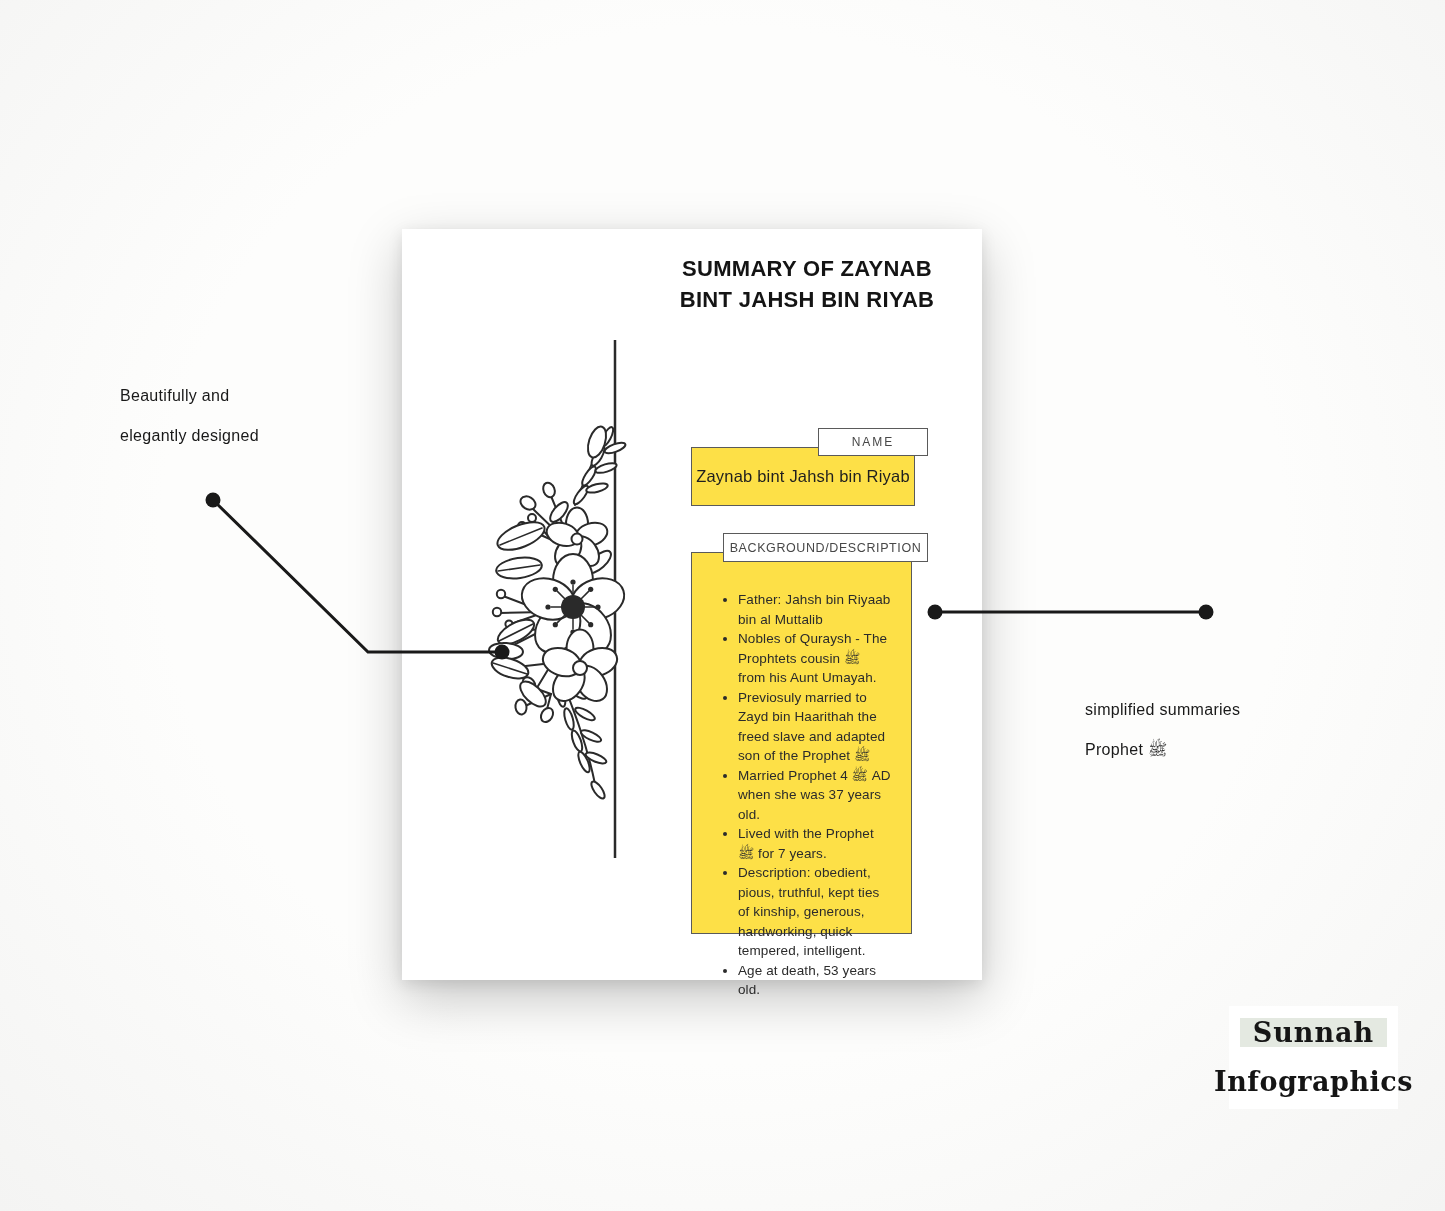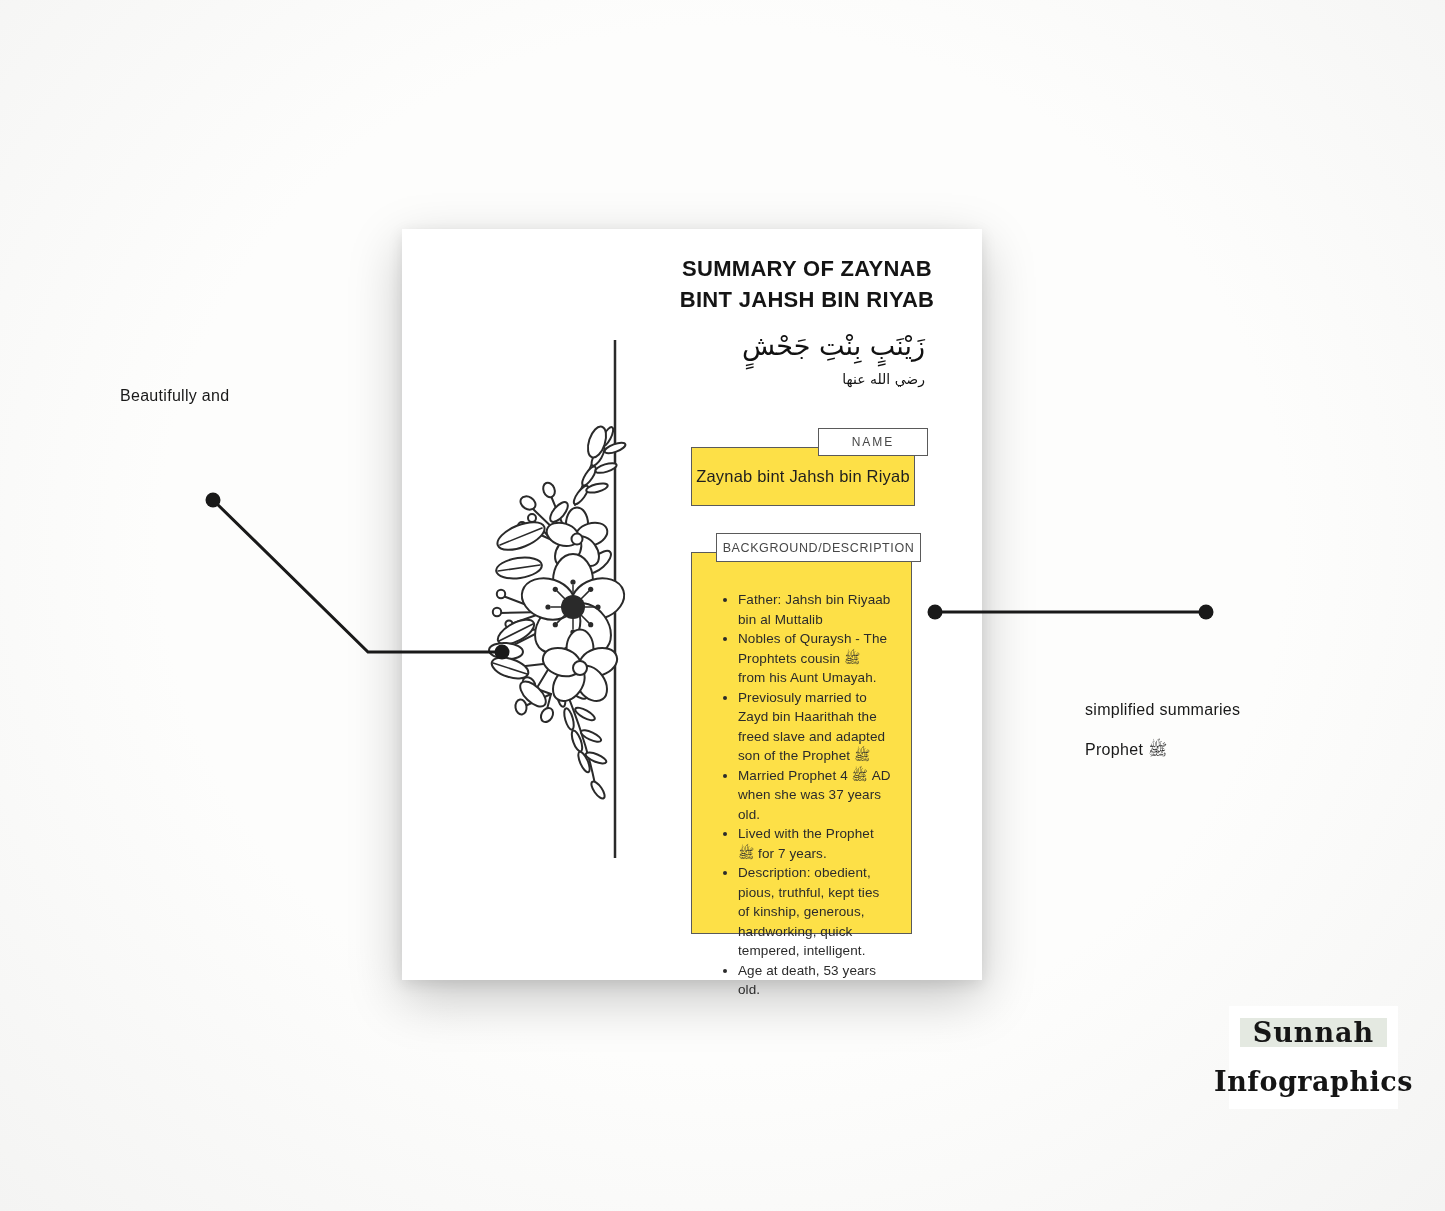--- a/index.html
+++ b/index.html
@@ -107,10 +107,6 @@
       <div>BINT JAHSH BIN RIYAB</div>
     </div>
 
-    <div class="arabic-block">
-      <div class="arabic-name">زَيْنَبٍ بِنْتِ جَحْشٍ</div>
-      <div class="arabic-honorific">رضي الله عنها</div>
-    </div>
 
     <div class="tab-box name-tab">
       <span>NAME</span>

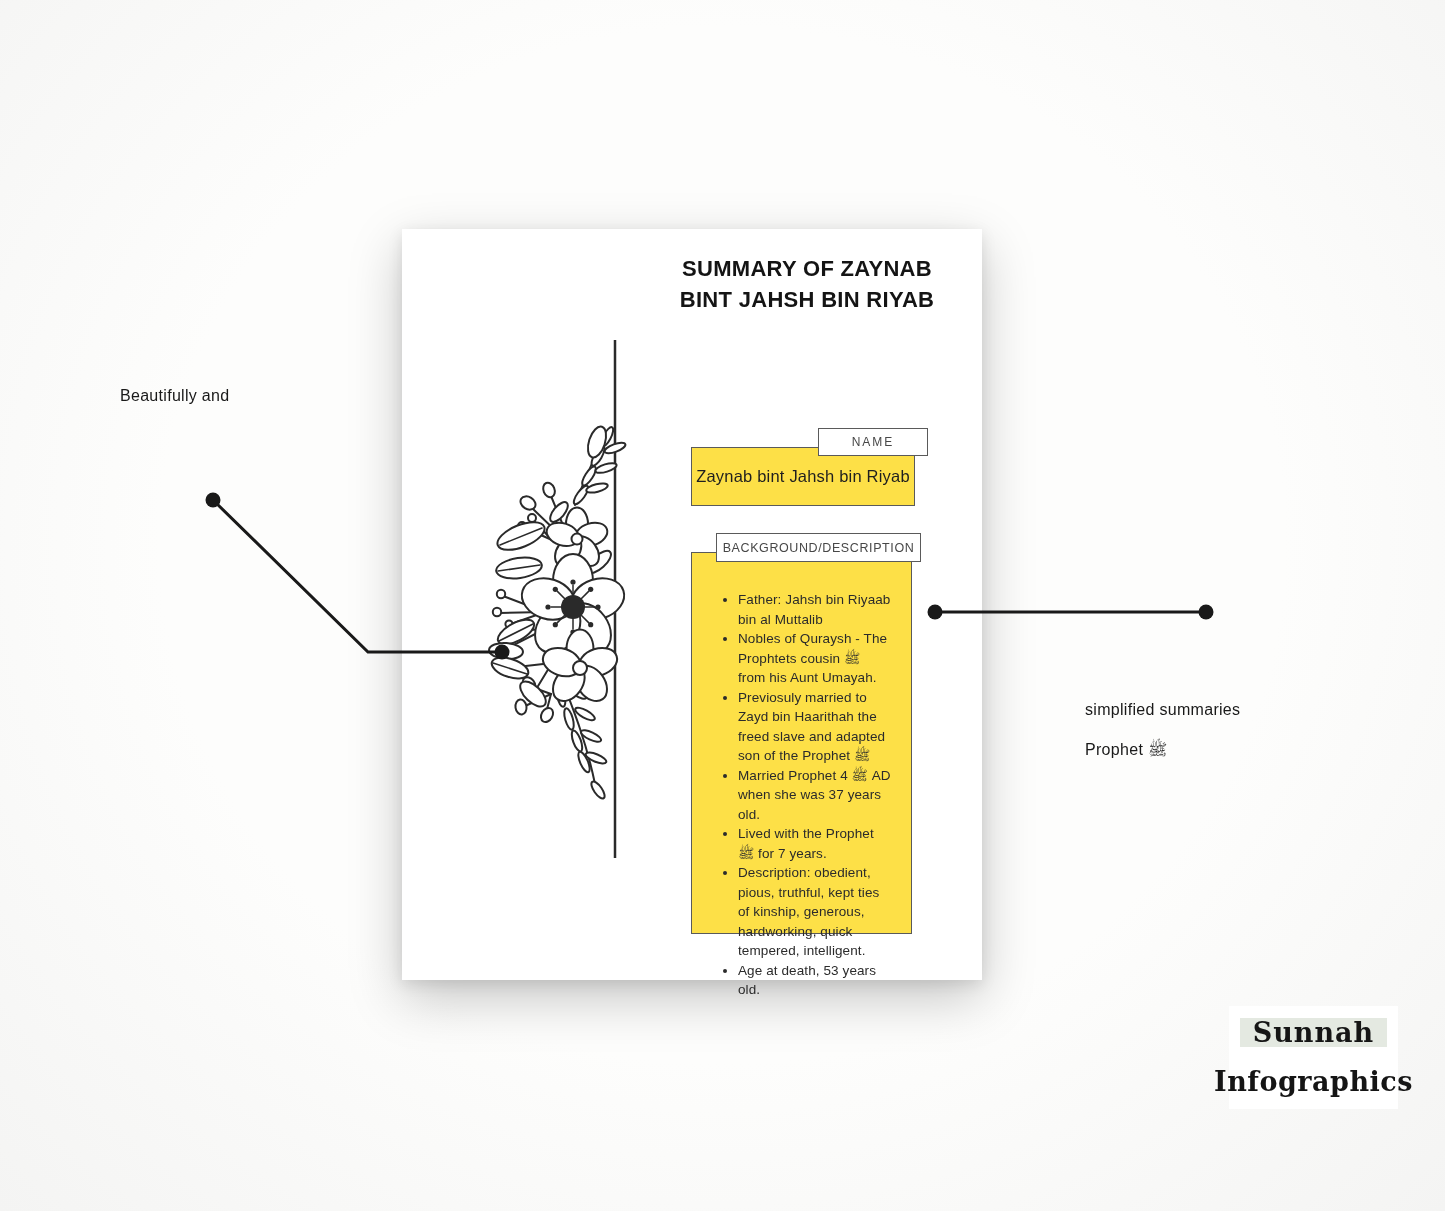--- a/index.html
+++ b/index.html
@@ -133,6 +133,7 @@
 
   <div class="annotation annotation-left">
     <div>Beautifully and</div>
+    <div>elegantly designed</div>
   </div>
 
   <div class="annotation annotation-right">

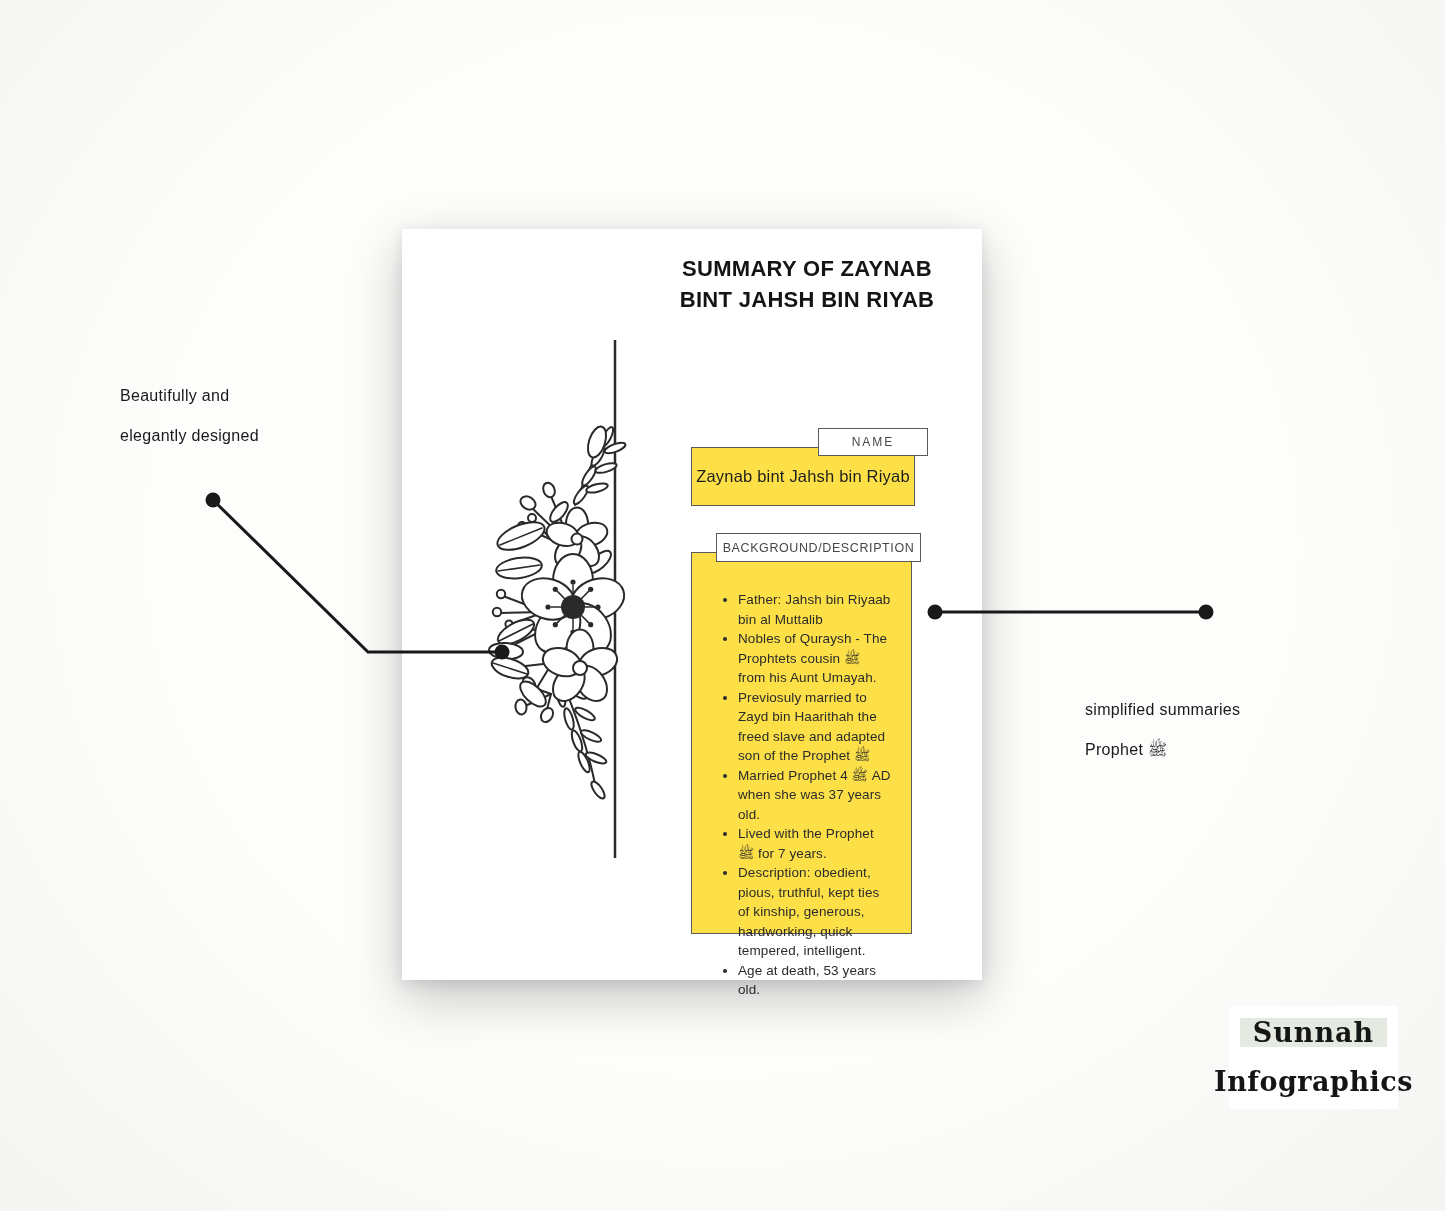--- a/index.html
+++ b/index.html
@@ -43,7 +43,7 @@
   }
   .name-tab{left:416px;top:199px;width:108px;height:26px;
     font-size:12px;letter-spacing:2px;}
-  .desc-tab{left:314px;top:304px;width:203px;height:27px;
+  .desc-tab{left:321px;top:304px;width:203px;height:27px;
     font-size:12.5px;letter-spacing:0.6px;}
 
   .value-box{

